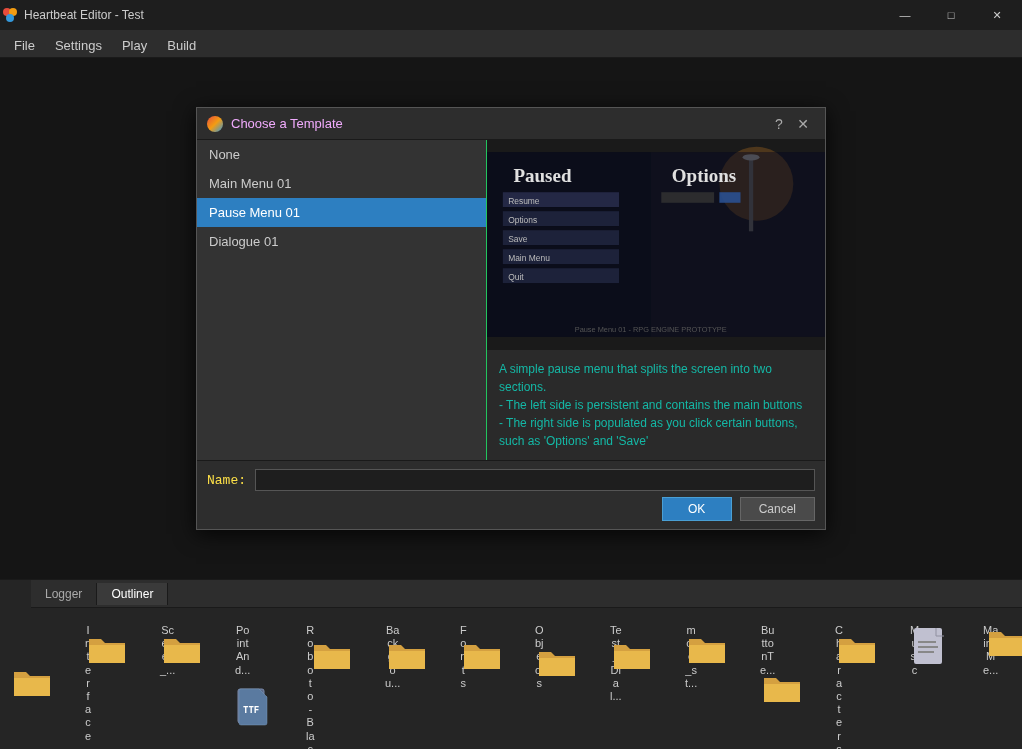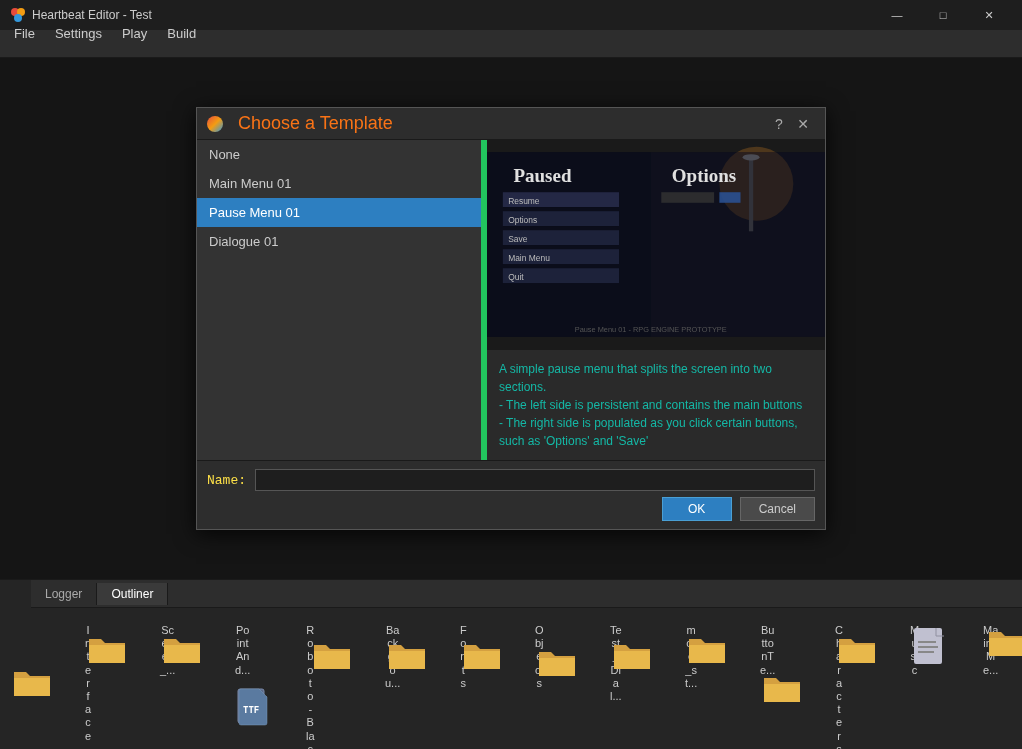--- a/index.html
+++ b/index.html
@@ -20,7 +20,7 @@
       background: #1e1e1e;
       display: flex;
       align-items: center;
-      padding: 0 10px;
+      padding: 0 2px;
       user-select: none;
     }
     #titlebar-icon {

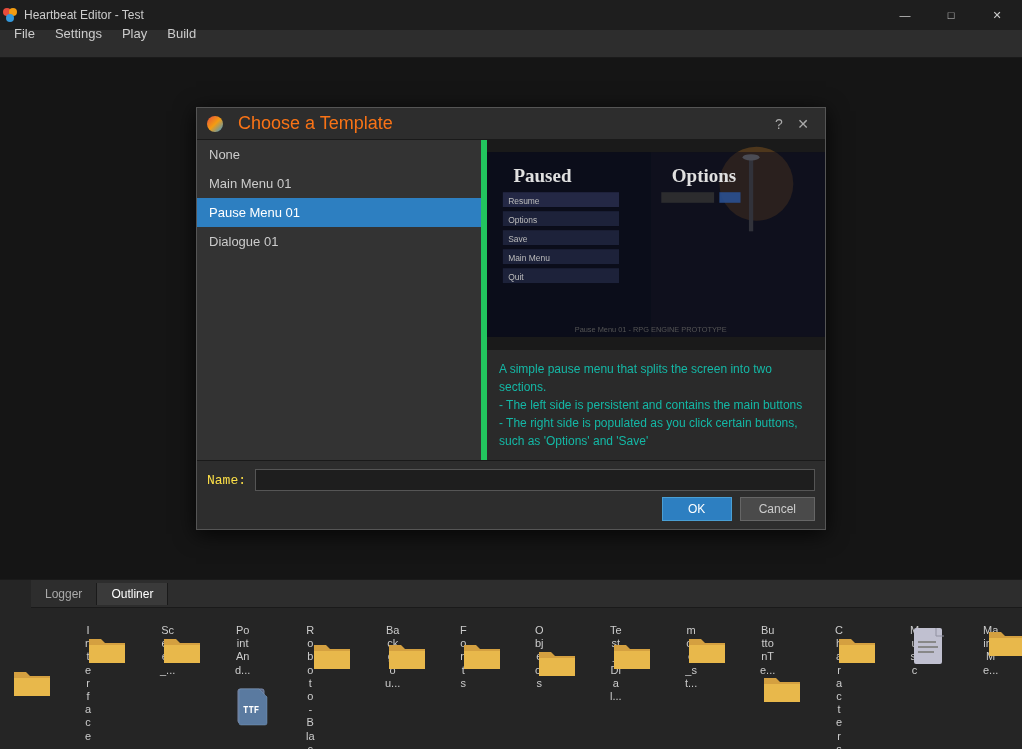--- a/index.html
+++ b/index.html
@@ -56,8 +56,8 @@
       height: 28px;
       background: #2d2d2d;
       display: flex;
-      align-items: flex-end;
-      padding: 12px 4px;
+      align-items: flex-start;
+      padding: 4px 4px;
       border-bottom: 1px solid #1a1a1a;
     }
     .menu-item {

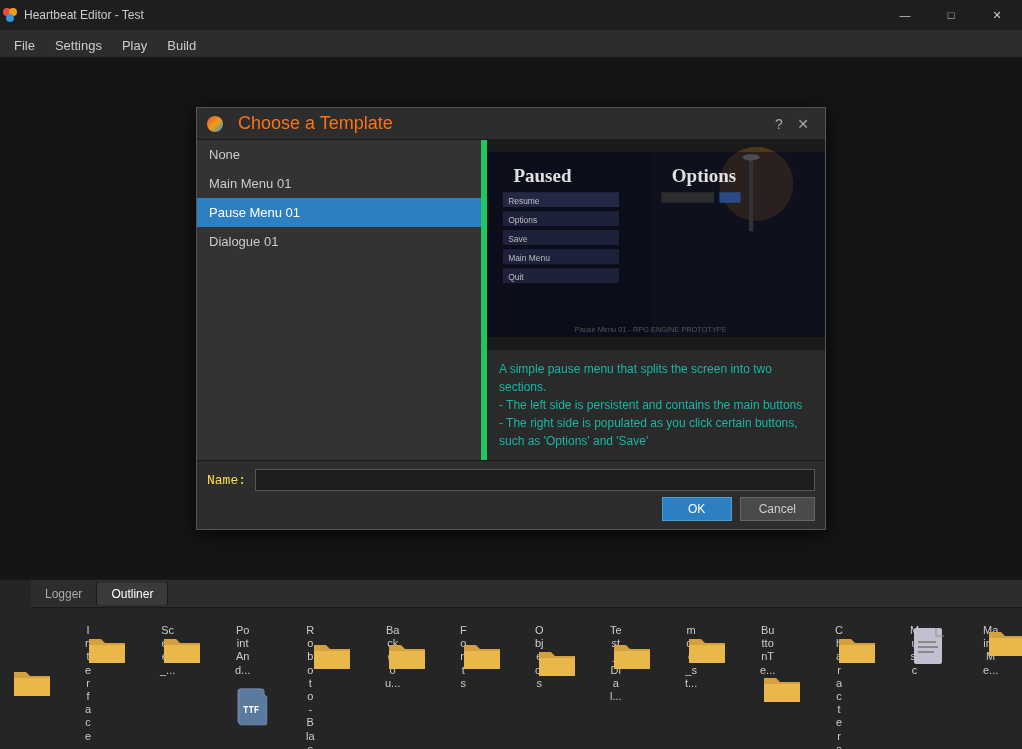--- a/index.html
+++ b/index.html
@@ -186,9 +186,8 @@
     }
     #modal-title {
       flex: 1;
-      font-size: 18px;
-      color: #f97316;
-      margin-left: 7px;
+      font-size: 13px;
+      color: #f0abfc;
     }
     .modal-ctrl-btn {
       width: 24px;

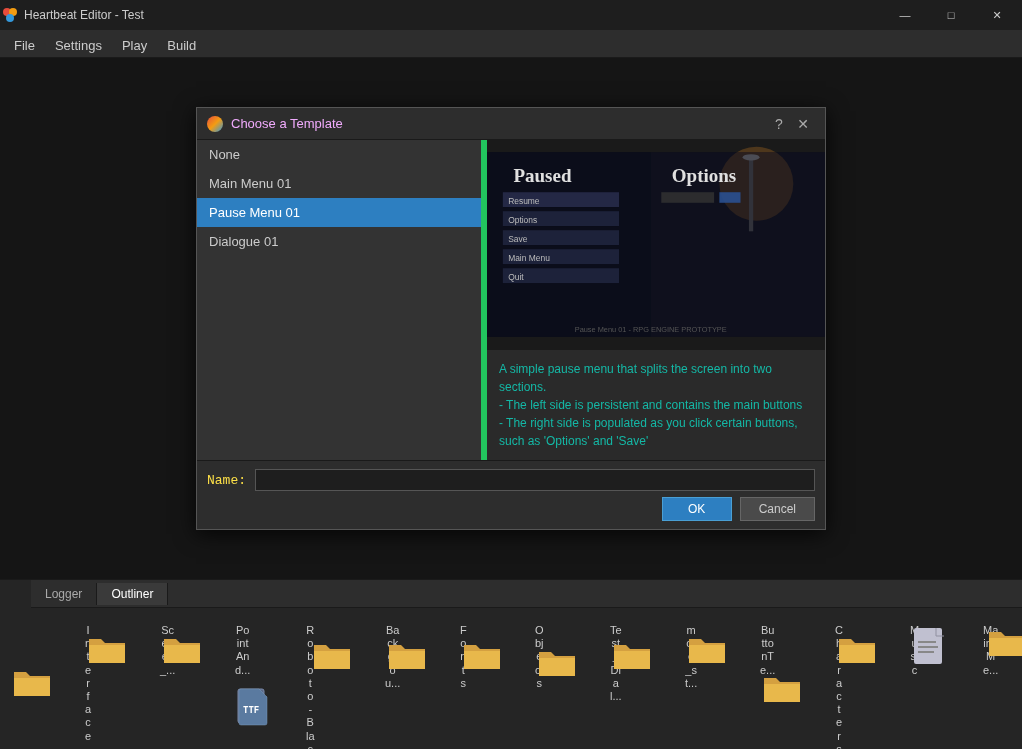--- a/index.html
+++ b/index.html
@@ -208,7 +208,7 @@
     #template-list {
       width: 290px;
       background: #333;
-      border-right: 6px solid #22c55e;
+      border-right: 1px solid #22c55e;
       overflow-y: auto;
     }
 

